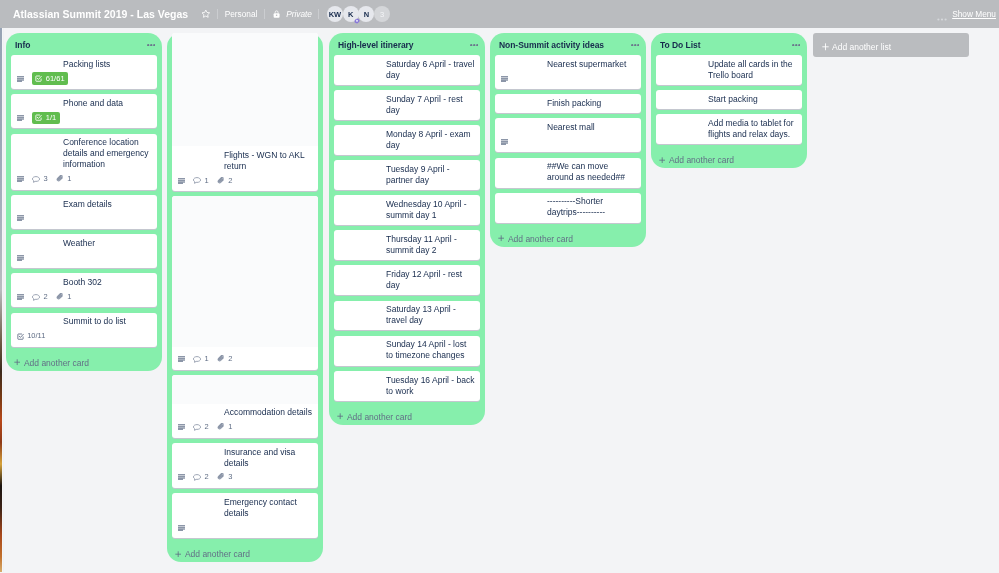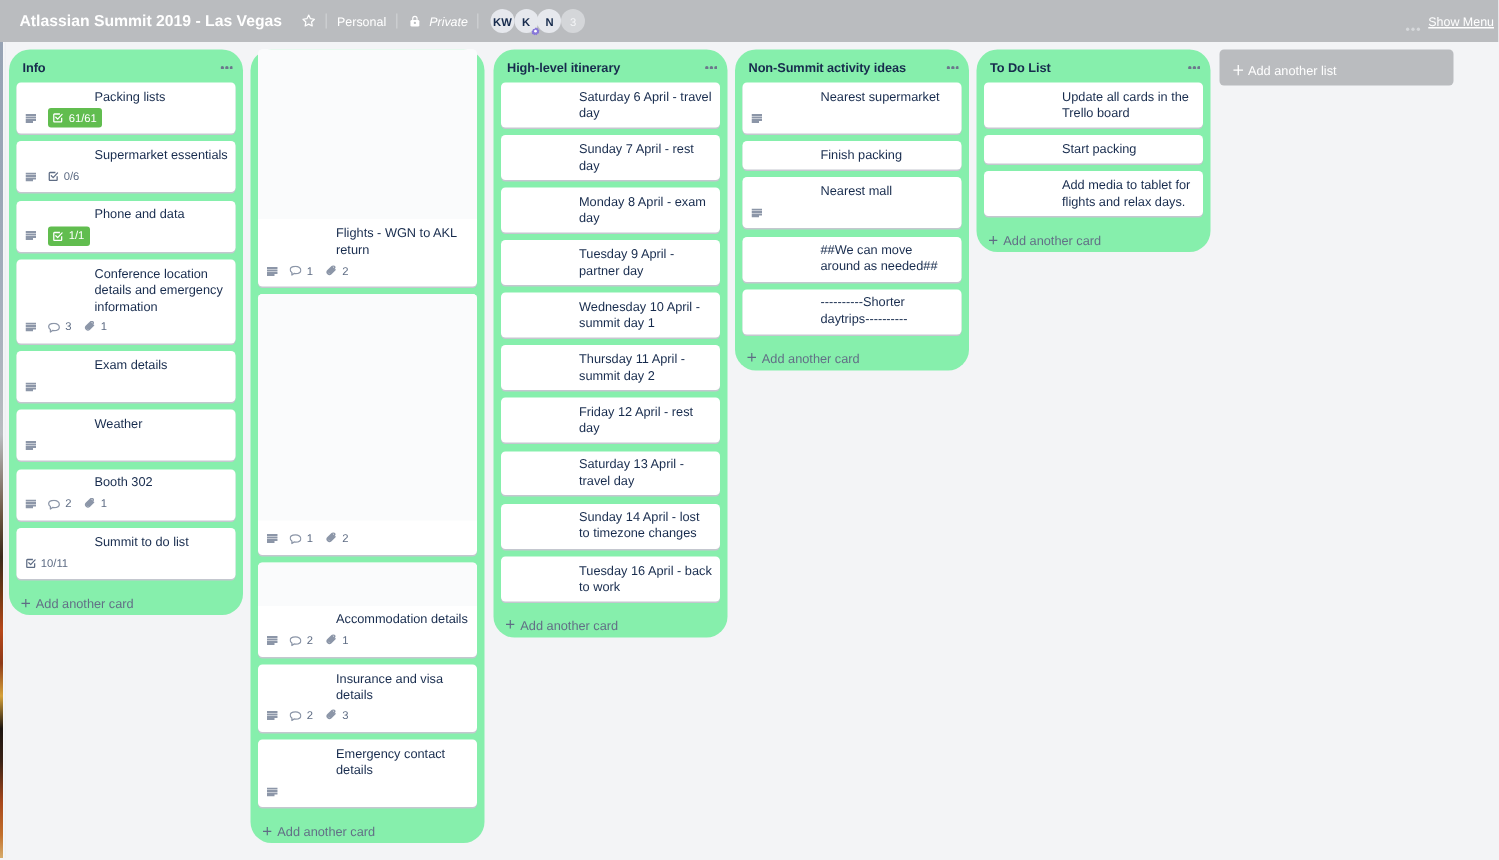--- a/index.html
+++ b/index.html
@@ -152,25 +152,6 @@
             </div>
             <div class="card">
               <div class="card-body">
-                <div class="card-title">Supermarket essentials</div>
-                <div class="badges">
-                  <div class="badge">
-                    <svg width="7.3" height="6" viewBox="0 0 14.6 12">
-                      <path fill="#8c96a8" d="M0 0h14.6v2.7H0zM0 3.3h14.6v2.7H0zM0 6.6h14.6v2.7H0zM0 9.3h10v2.7H0z"></path>
-                    </svg>
-                  </div>
-                  <div class="badge">
-                    <svg width="7" height="7" viewBox="0 0 14 14">
-                      <path fill="none" stroke="#5e6c84" stroke-width="1.7" stroke-linejoin="round" d="M12.2 7.1v4.5a.9.9 0 0 1-.9.9H2.6a.9.9 0 0 1-.9-.9V2.9a.9.9 0 0 1 .9-.9h7.3"></path>
-                      <path fill="none" stroke="#5e6c84" stroke-width="1.7" stroke-linecap="round" stroke-linejoin="round" d="M4.4 6.4l2.5 2.4 5.9-6.3"></path>
-                    </svg>
-                    <span>0/6</span>
-                  </div>
-                </div>
-              </div>
-            </div>
-            <div class="card">
-              <div class="card-body">
                 <div class="card-title">Phone and data</div>
                 <div class="badges">
                   <div class="badge">

